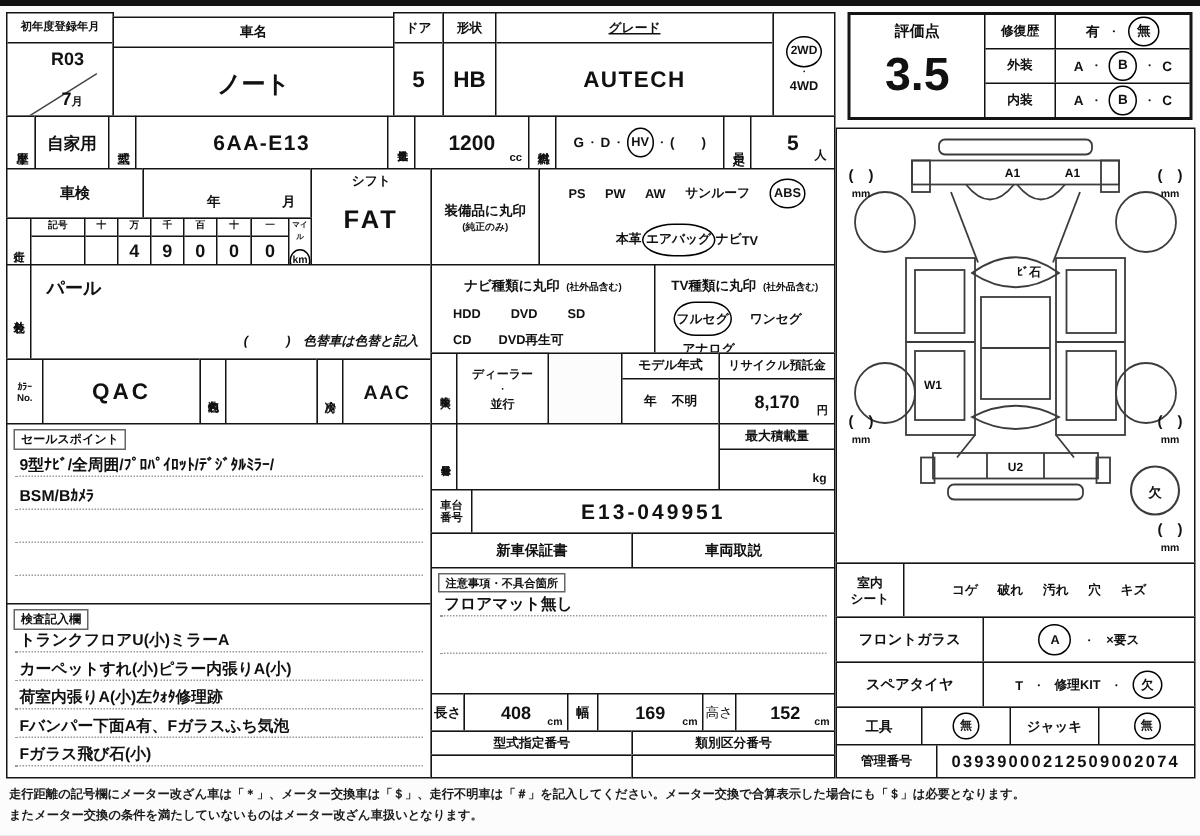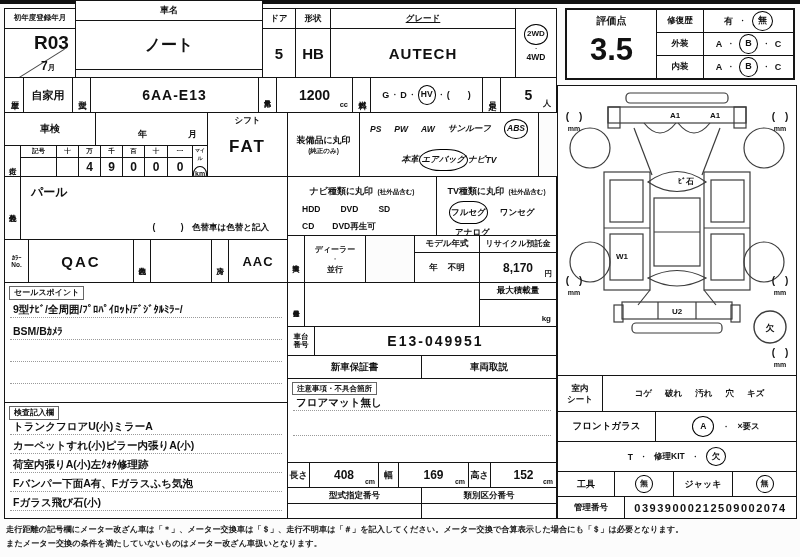--- a/index.html
+++ b/index.html
@@ -34,7 +34,7 @@
     </div>
   </div>
 
-  <div class="cell" style="left:75px;top:0;width:188px;height:70px;">
+  <div class="cell" style="left:75px;top:11px;width:188px;height:70px;">
     <div class="chdr" style="font-size:9px;line-height:18px;height:19px;">車名</div>
     <div class="cen" style="height:49px;font-size:16px;font-weight:bold;">ノート</div>
   </div>

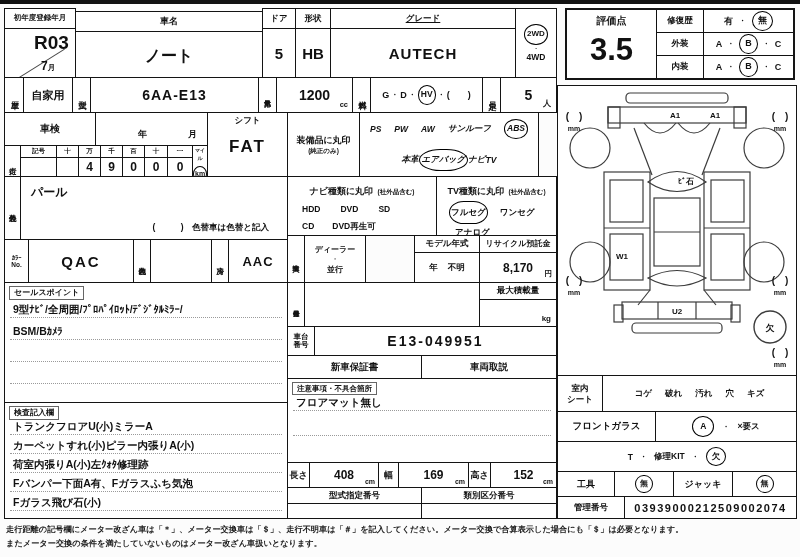--- a/index.html
+++ b/index.html
@@ -27,7 +27,7 @@
 
   <div class="cell" style="left:4px;top:8px;width:72px;height:70px;">
     <div class="chdr" style="font-size:7.5px;line-height:18px;height:19px;">初年度登録年月</div>
-    <div class="abs" style="left:6px;top:23px;font-size:19px;font-weight:bold;padding-left:23px;">R03</div>
+    <div class="abs" style="left:6px;top:23px;font-size:12px;font-weight:bold;padding-left:23px;">R03</div>
     <div class="abs" style="left:6px;top:55px;width:58px;border-top:1.2px solid #444;transform:rotate(-32deg);"></div>
     <div class="abs" style="left:36px;top:50px;font-size:12px;font-weight:bold;">
       <span>7</span><span style="font-size:7.5px;">月</span>

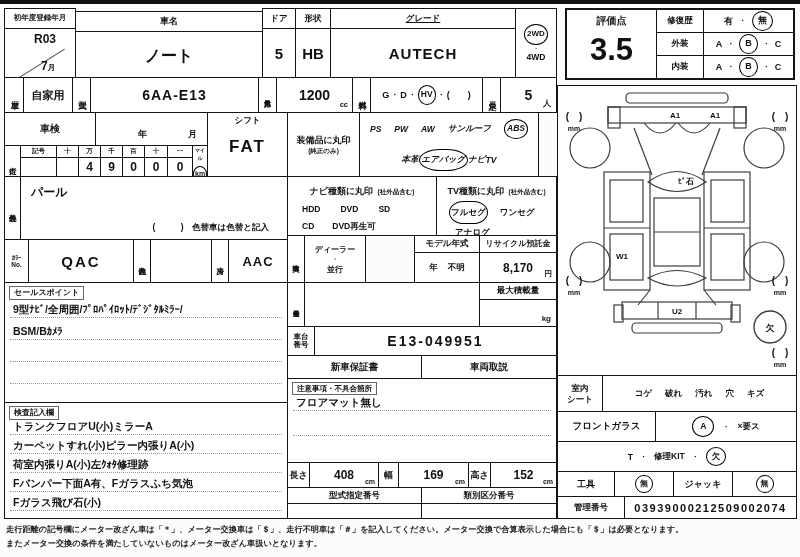--- a/index.html
+++ b/index.html
@@ -208,7 +208,7 @@
     <span style="font-size:9px;font-weight:bold;">装備品に丸印</span>
     <span style="font-size:6.5px;font-weight:bold;">(純正のみ)</span>
   </div>
-  <div class="cell" style="left:359px;top:112px;width:180px;height:65px;font-style:italic;">
+  <div class="cell" style="left:359px;top:112px;width:198px;height:65px;">
     <div class="cen" style="height:32px;gap:13px;font-size:8.5px;font-weight:bold;">
       <span>PS</span>
       <span>PW</span>

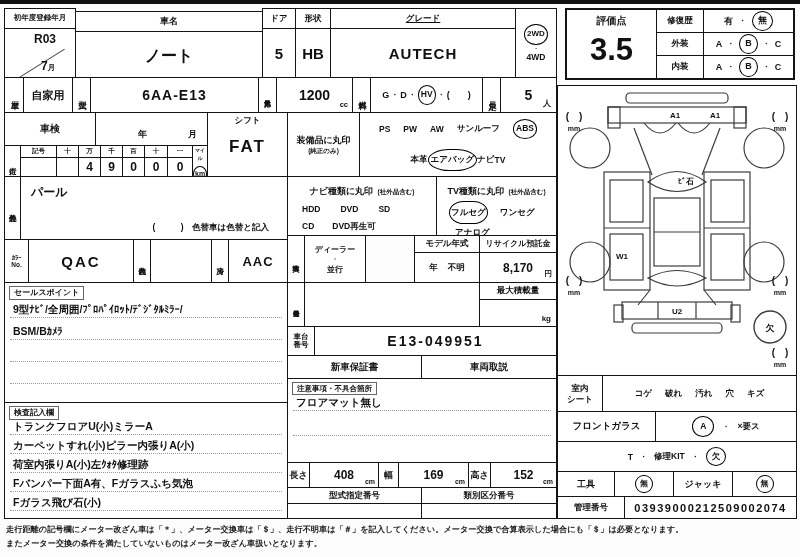--- a/index.html
+++ b/index.html
@@ -157,7 +157,7 @@
   </div>
   <div class="cell" style="left:20px;top:176px;width:268px;height:64px;">
     <div style="padding:7px 0 0 10px;font-size:12px;font-weight:bold;">パール</div>
-    <div class="abs" style="right:18px;bottom:5px;font-size:8.5px;font-weight:bold;">(　　　)　色替車は色替と記入</div>
+    <div class="abs" style="right:8px;bottom:5px;font-size:8.5px;font-weight:bold;font-style:italic;">(　　　)　色替車は色替と記入</div>
   </div>
 
   <div class="cell cen" style="left:4px;top:239px;width:25px;height:44px;flex-direction:column;">

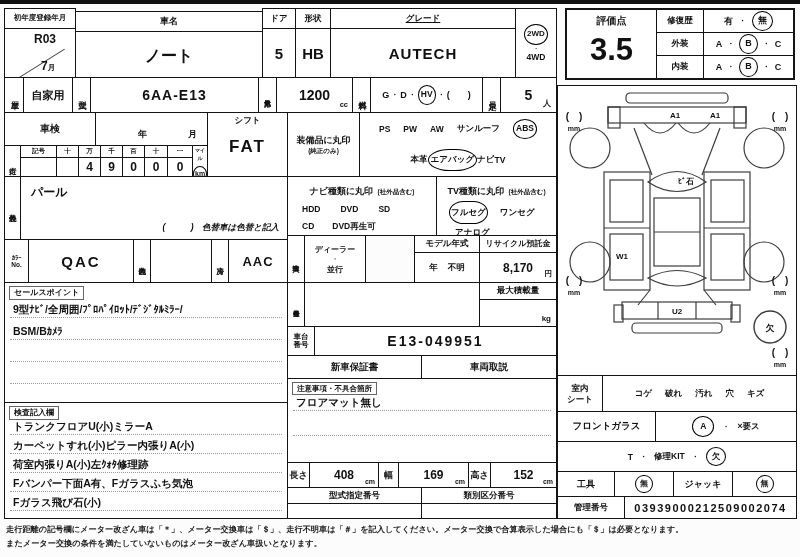--- a/index.html
+++ b/index.html
@@ -457,6 +457,7 @@
   </div>
 
   <div class="cell" style="left:557px;top:441px;width:240px;height:31px;display:flex;">
+    <div class="cen" style="width:97px;border-right:1px solid #141414;font-size:9.5px;font-weight:bold;">スペアタイヤ</div>
     <div class="cen" style="flex:1;gap:7px;font-size:8.5px;font-weight:bold;">
       <span>T</span>
       <span style="font-size:7px;">・</span>

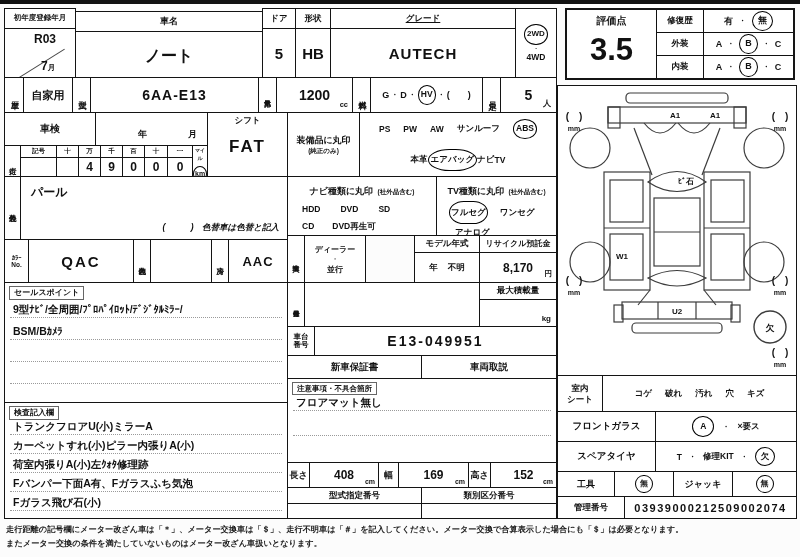--- a/index.html
+++ b/index.html
@@ -322,7 +322,7 @@
     <div class="abs" style="right:3px;bottom:2px;font-size:7px;font-weight:bold;">cm</div>
   </div>
   <div class="cell cen" style="left:468px;top:462px;width:23px;height:26px;">
-    <span style="font-size:9px;font-weight:bold;">高さ</span>
+    <span style="font-size:9px;font-weight:normal;">高さ</span>
   </div>
   <div class="cell" style="left:490px;top:462px;width:67px;height:26px;">
     <div class="cen" style="height:100%;font-size:12px;font-weight:bold;">152</div>

